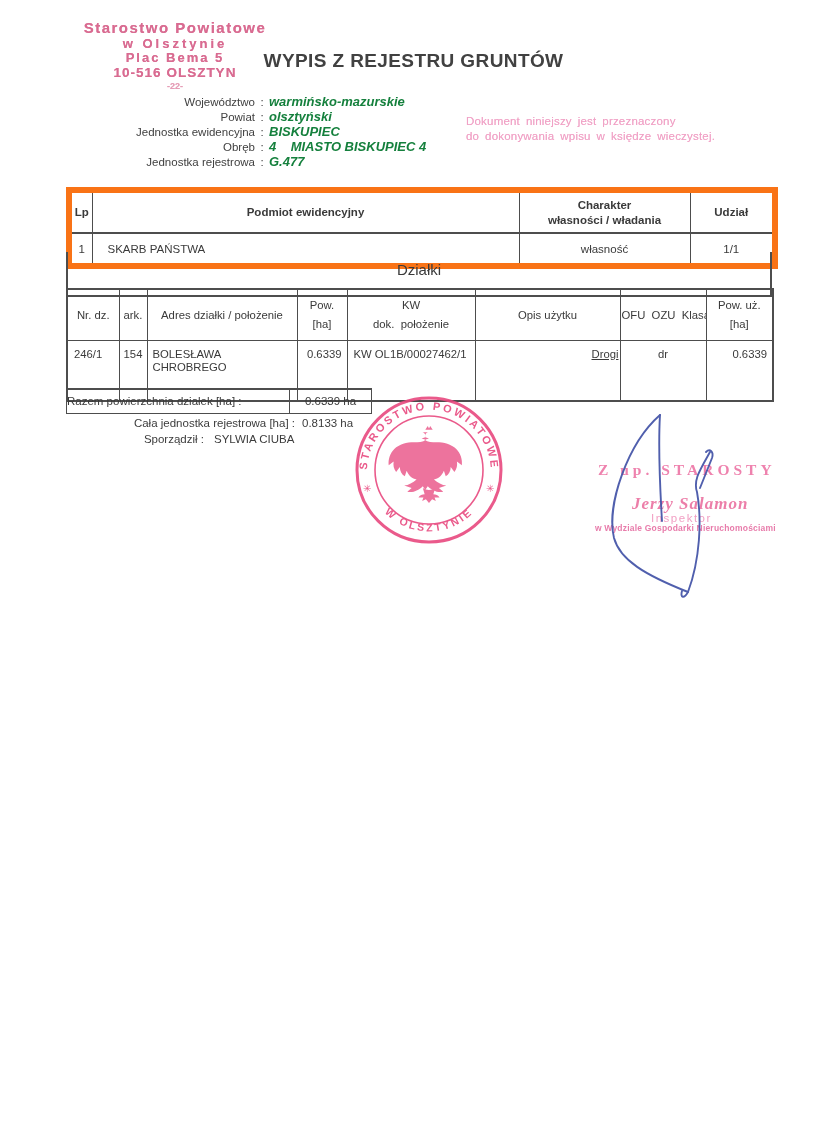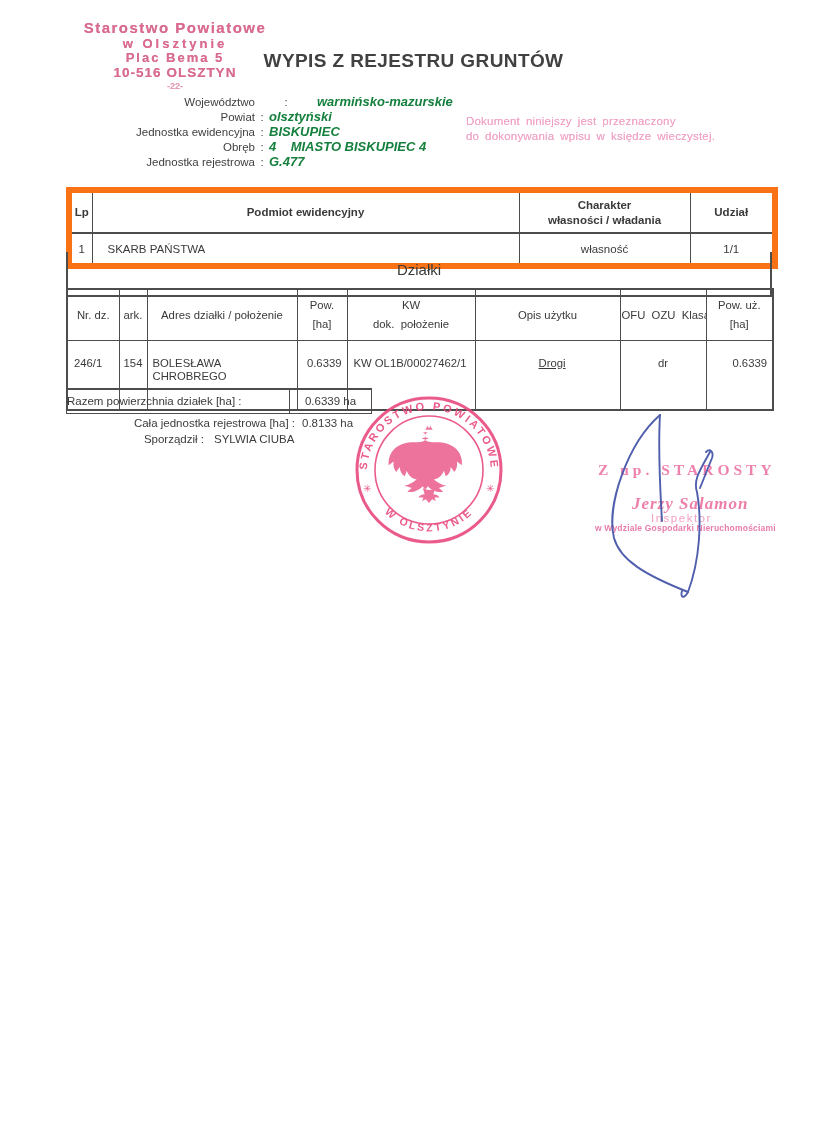--- a/index.html
+++ b/index.html
@@ -29,7 +29,7 @@
   .field-row .f-label{width:195px; text-align:right; color:#414141;}
   .field-row .f-colon{width:14px; text-align:center; color:#414141;}
   .field-row .f-value{font-weight:bold; font-style:italic; font-size:13px; color:#15803d; white-space:pre;}
-  .fr0{top:95px;gap:24px;} .fr1{top:110px;} .fr2{top:125px;} .fr3{top:140px;} .fr4{top:155px;}
+  .fr0{top:95px;} .fr1{top:110px;} .fr2{top:125px;} .fr3{top:140px;} .fr4{top:155px;}
 
   
   .purpose-note{position:absolute; left:466px; top:114px; font-size:11.5px; line-height:15px;

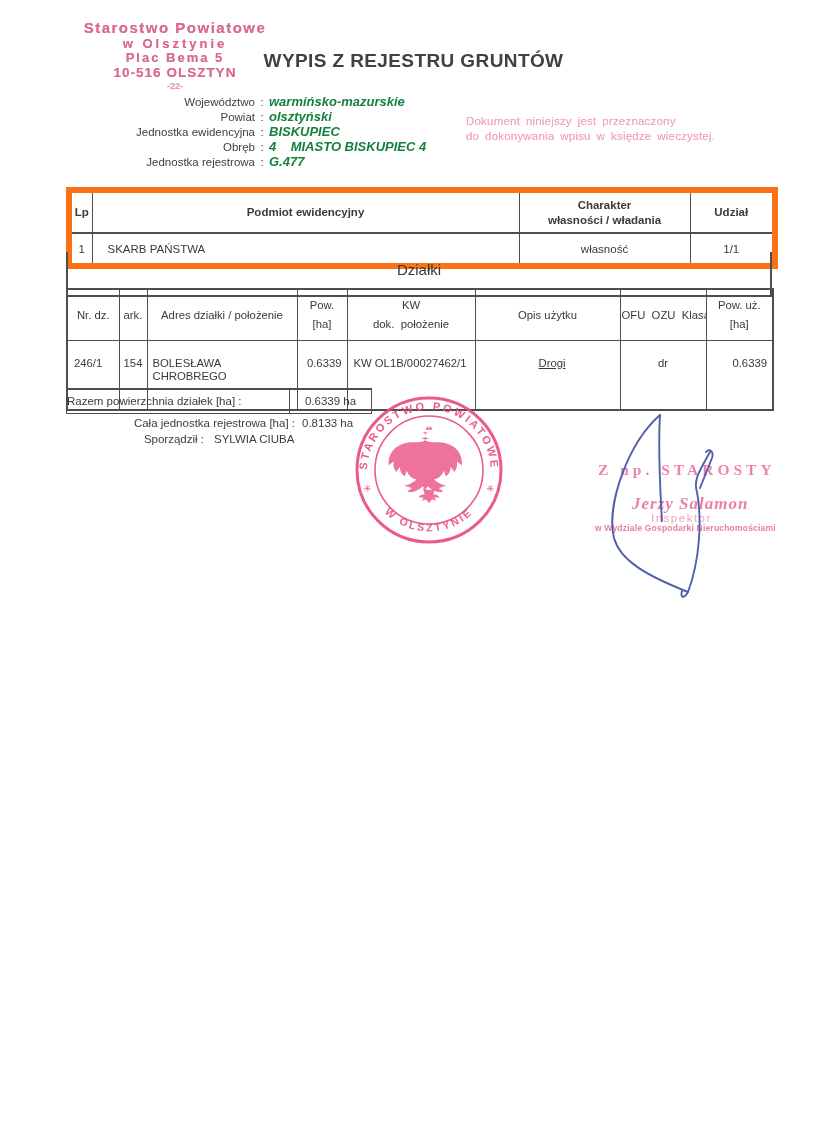--- a/index.html
+++ b/index.html
@@ -53,7 +53,7 @@
     border:2px solid #4d4d4d;}
   .parcels-table th,.parcels-table td{border:1px solid #4d4d4d; overflow:hidden;}
   .parcels-table thead th{height:48px; font-weight:normal; text-align:center; line-height:19px;}
-  .parcels-table tbody td{height:51px; vertical-align:top; padding-top:16px;}
+  .parcels-table tbody td{height:51px; vertical-align:top; padding-top:7px;}
   .p-nr{text-align:left; padding-left:6px;}
   .p-ark{text-align:center;}
   .p-adres{text-align:left; padding-left:5px; line-height:13px;}

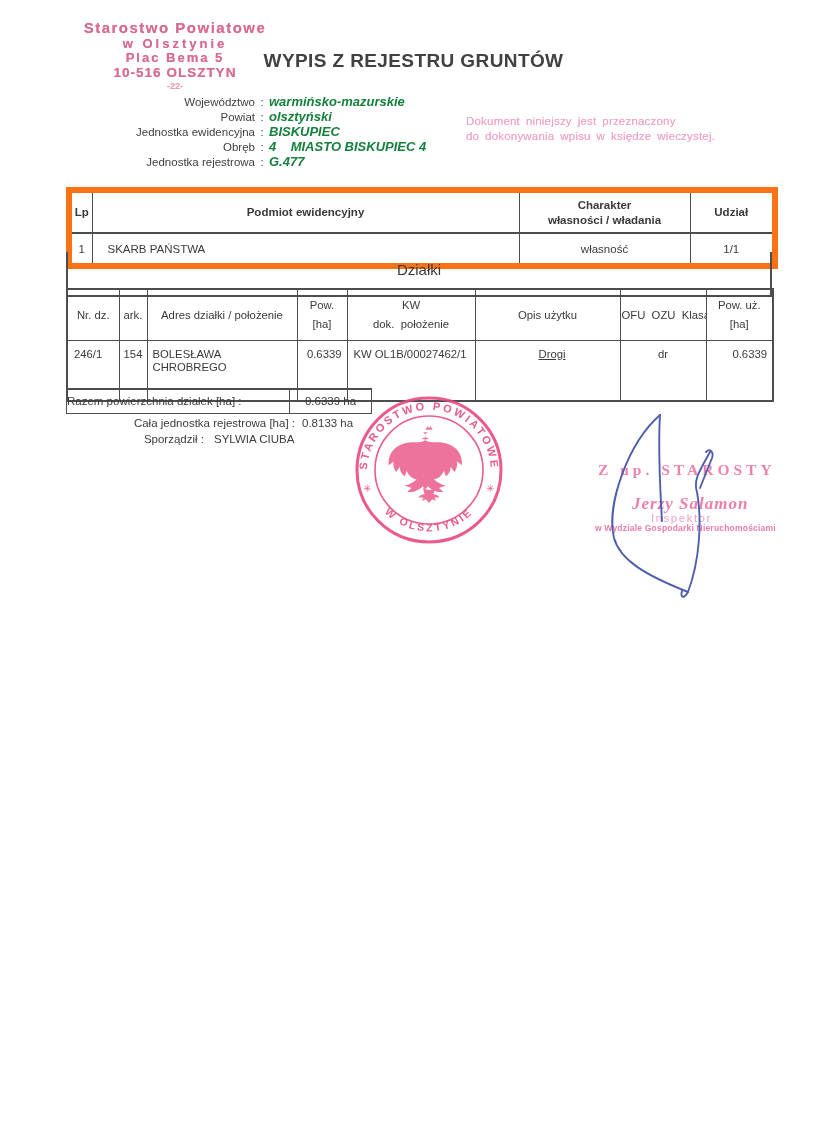--- a/index.html
+++ b/index.html
@@ -59,7 +59,7 @@
   .p-adres{text-align:left; padding-left:5px; line-height:13px;}
   .p-pow{text-align:right; padding-right:5px;}
   .p-kw{text-align:left; padding-left:6px; padding-top:9px;margin-top:27px;}
-  .p-opis{text-align:center; padding-left:10px;text-decoration:underline;}
+  .p-opis{text-align:right; padding-left:10px;text-decoration:underline;}
   .p-ofu{text-align:center;}
   .p-powuz{text-align:right; padding-right:5px;}
   .ws-pre{white-space:pre;}

